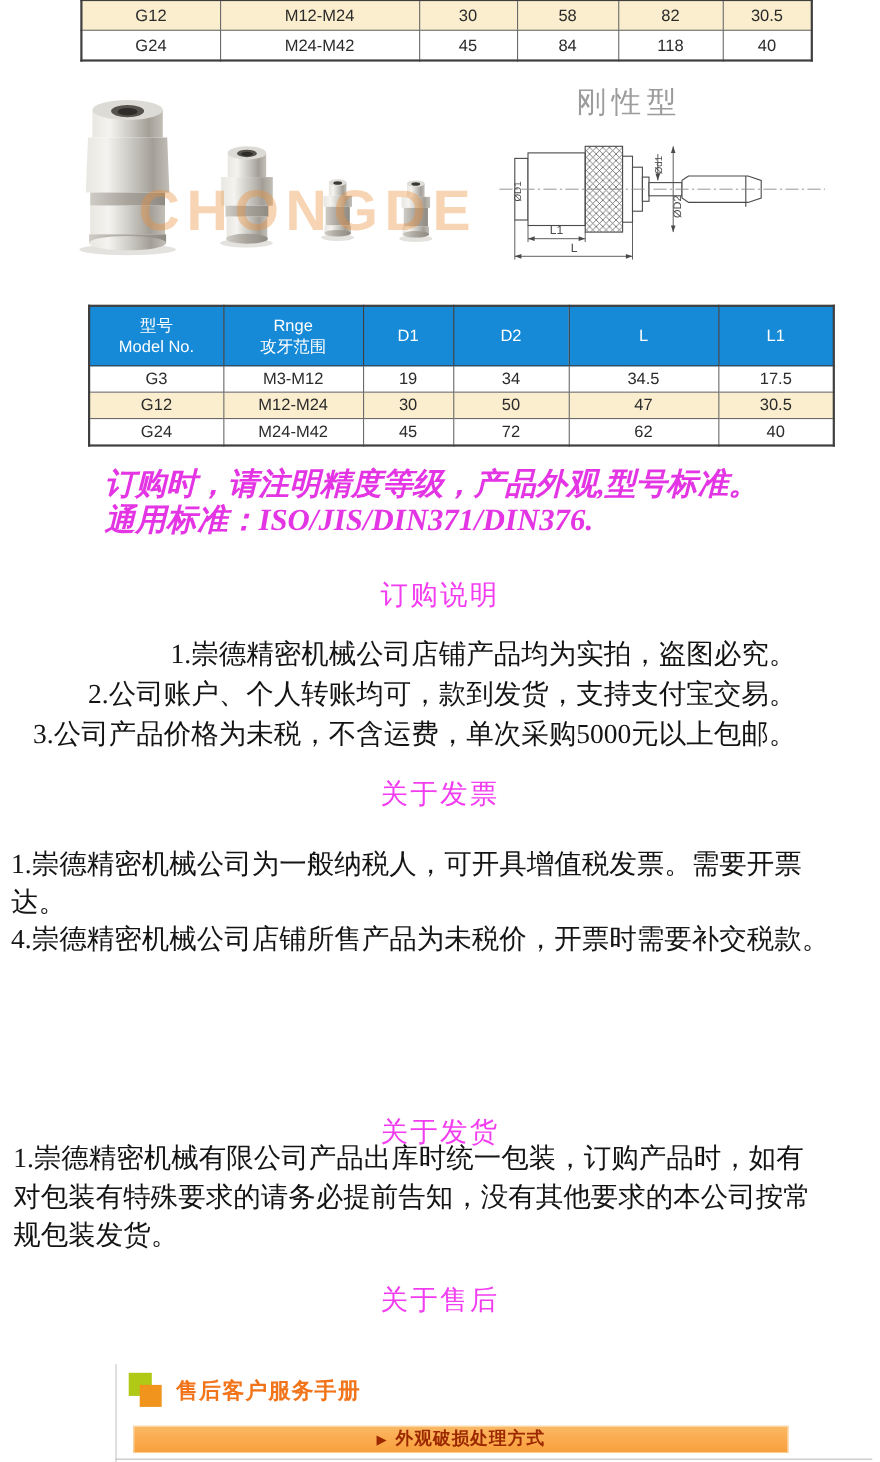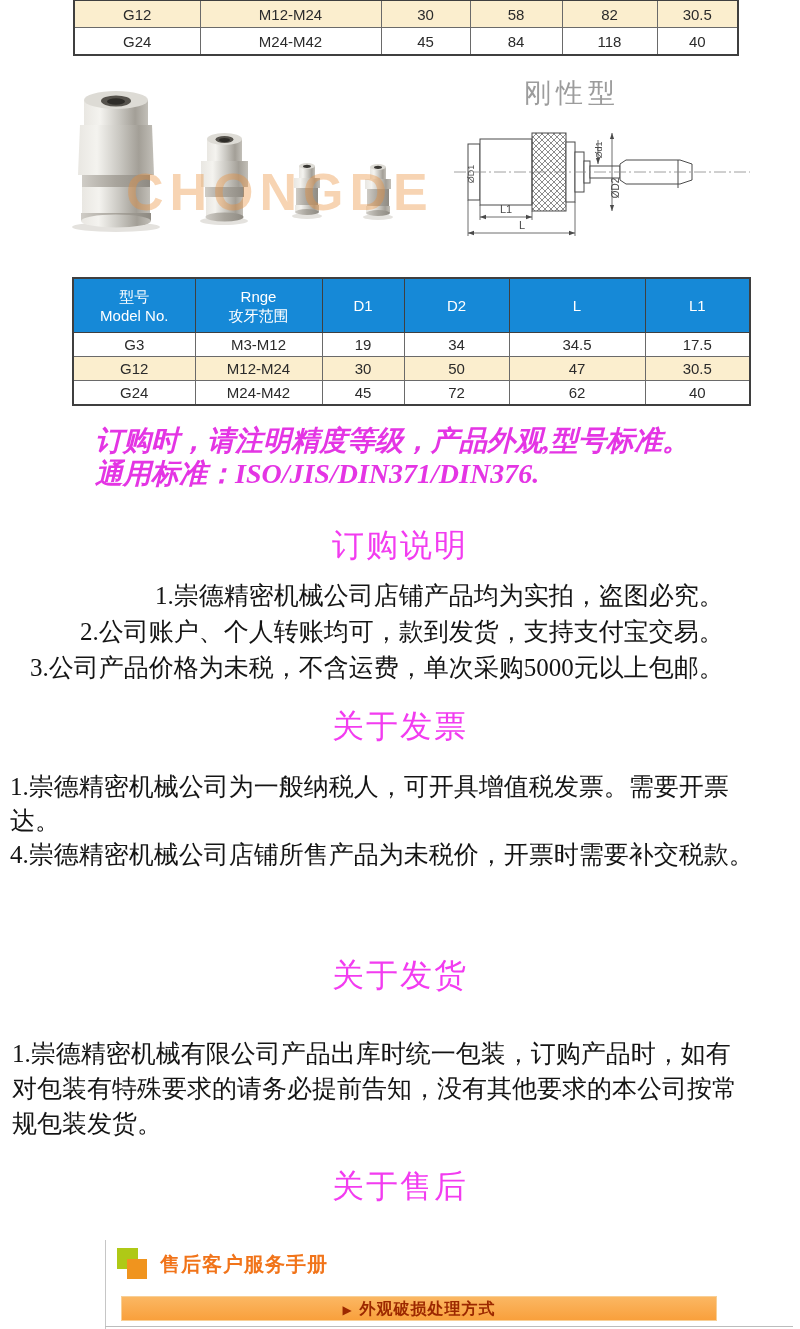--- a/index.html
+++ b/index.html
@@ -12,7 +12,7 @@
                 font-size:15px;color:#2b2b2b;padding:0;}
   #top-table{left:73px;top:-1px;width:664px;}
   #top-table td{height:26px;}
-  #spec-table{left:72px;top:277px;width:677px;border-radius:9px;}
+  #spec-table{left:80px;top:277px;width:677px;border-radius:9px;}
   #spec-table td{height:23px;}
   #spec-table th{background:#1689d7;color:#ffffff;font-weight:normal;font-size:15px;
                  border:1px solid #3f3f3f;height:53px;vertical-align:middle;padding:0;}

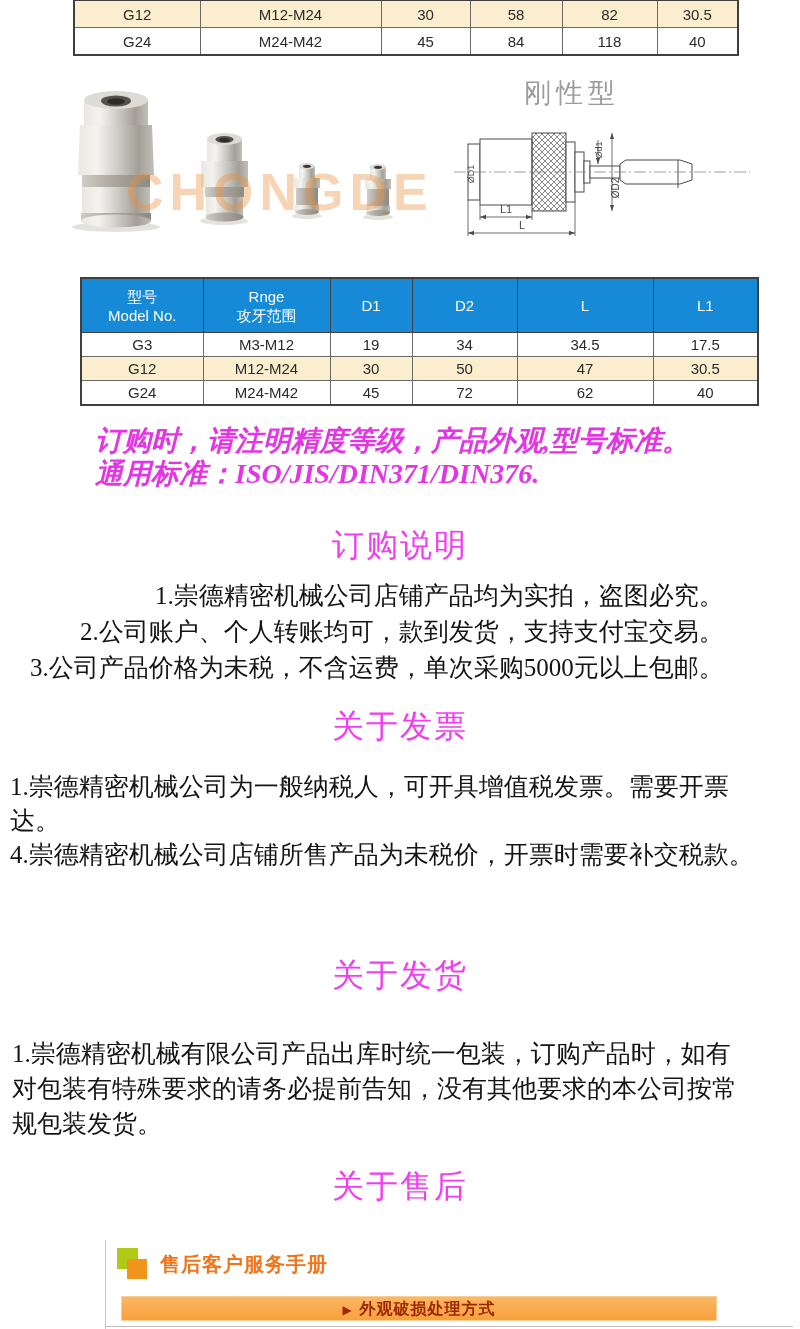--- a/index.html
+++ b/index.html
@@ -29,7 +29,7 @@
           font-style:italic;font-weight:bold;color:#e435e4;white-space:nowrap;
           font-family:"Liberation Serif","DejaVu Serif",serif;}
   
-  .sec-h{position:absolute;left:0;width:800px;text-align:center;font-size:32px;
+  .sec-h{position:absolute;left:0;width:800px;text-align:center;font-size:25px;
          color:#f23cf0;font-family:"Liberation Serif","DejaVu Serif",serif;
          letter-spacing:2px;white-space:nowrap;}
   .sec-b{position:absolute;color:#141414;font-size:25px;white-space:nowrap;

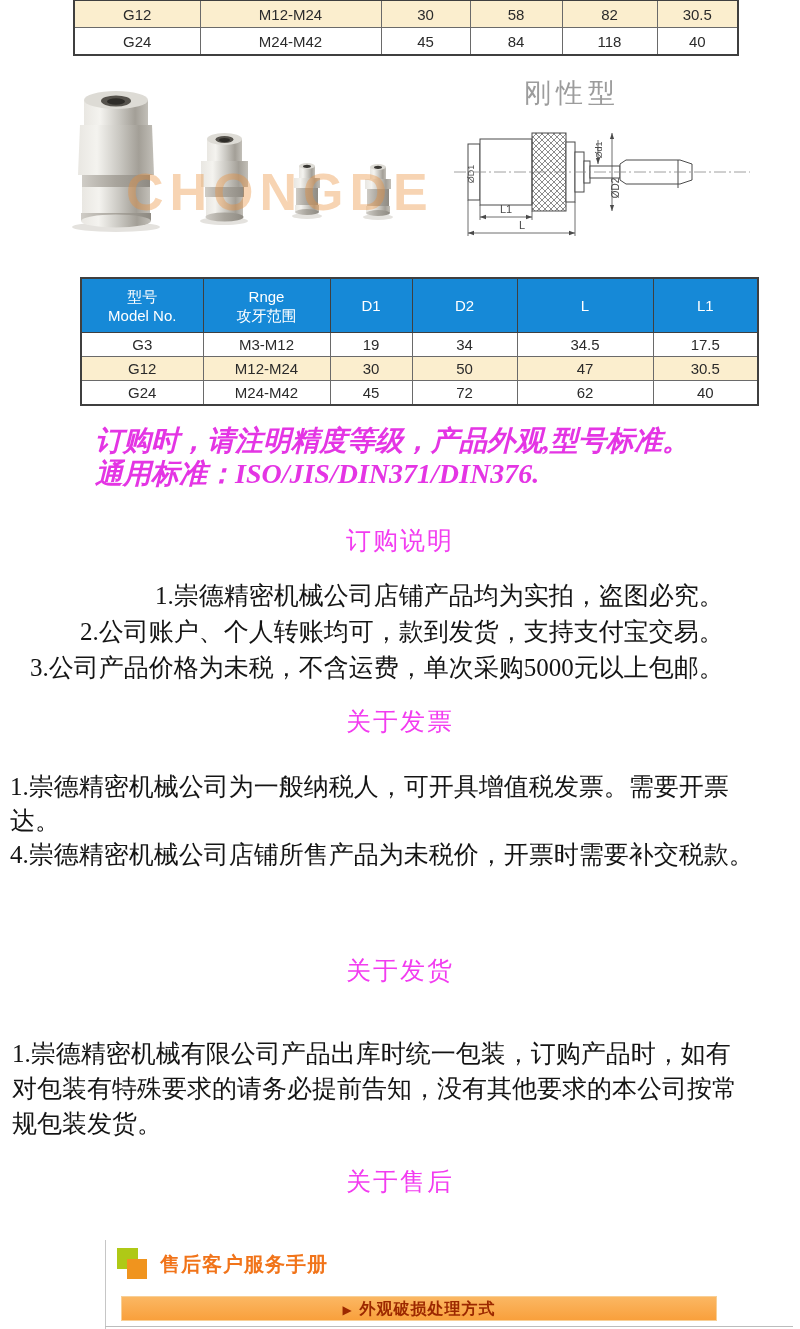--- a/index.html
+++ b/index.html
@@ -270,7 +270,7 @@
     <div>4.崇德精密机械公司店铺所售产品为未税价，开票时需要补交税款。</div>
   </div>
 
-<div class="sec-h" style="top:954px">关于发货</div>
+<div class="sec-h" style="top:1012px">关于发货</div>
 <div class="sec-b" id="sec2-b">
     <div>1.崇德精密机械有限公司产品出库时统一包装，订购产品时，如有</div>
     <div>对包装有特殊要求的请务必提前告知，没有其他要求的本公司按常</div>

